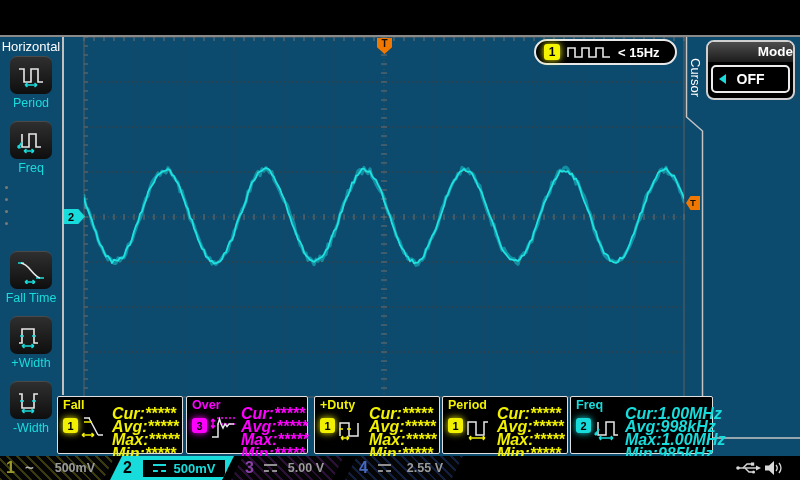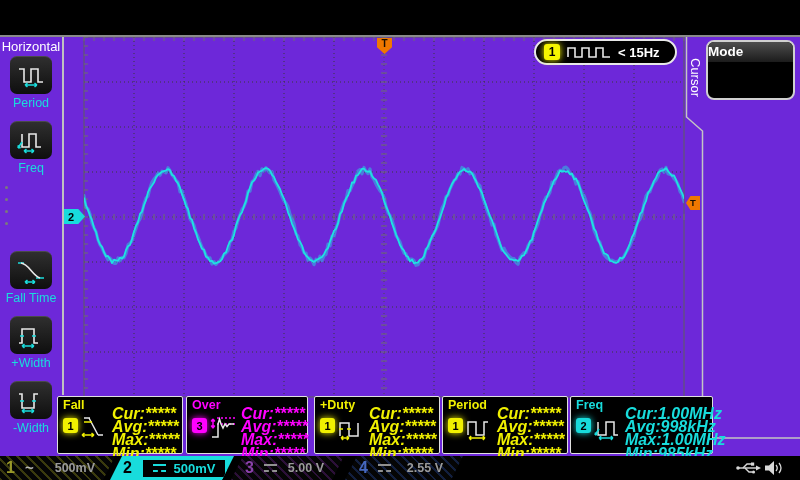--- a/index.html
+++ b/index.html
@@ -3,7 +3,7 @@
 <meta charset="utf-8">
 <style>
   html,body{margin:0;padding:0;background:#222;}
-  .screen{position:relative;width:800px;height:480px;background:#6d28d9;overflow:hidden;
+  .screen{position:relative;width:800px;height:480px;background:#0c4a6e;overflow:hidden;
           font-family:"Liberation Sans",sans-serif;-webkit-font-smoothing:antialiased;}
   .screen *{box-sizing:border-box;}
   #scope-svg{position:absolute;left:0;top:0;z-index:1;}

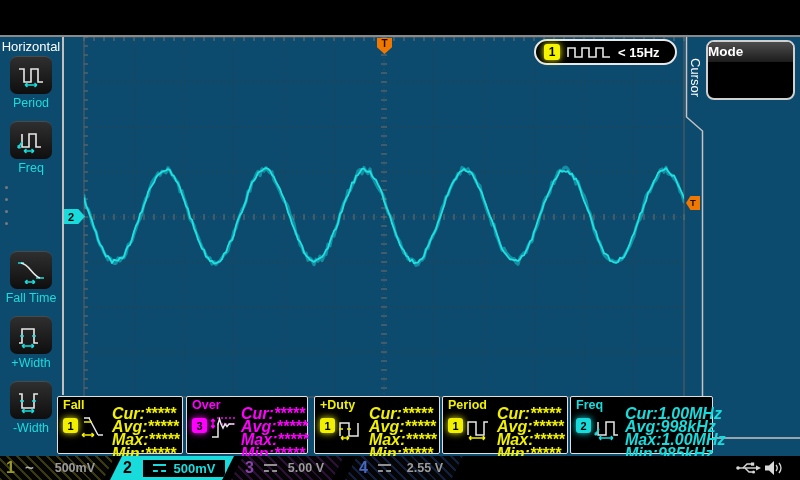--- a/index.html
+++ b/index.html
@@ -63,7 +63,7 @@
   .mode-panel{position:absolute;left:706px;top:40px;width:89px;height:60px;border:2px solid #d0d0d0;
               border-radius:8px;background:#000;overflow:hidden;z-index:4;}
   .mode-head{height:20px;background:linear-gradient(180deg,#4e4e4e,#1c1c1c);color:#fff;font-weight:bold;
-             font-size:13.5px;text-align:left;line-height:19px;}
+             font-size:13.5px;text-align:right;line-height:19px;}
   .off-btn{margin:3px;height:28px;border:2px solid #ececec;border-radius:5px;background:#000;position:relative;
            display:flex;align-items:center;justify-content:center;color:#fff;font-weight:bold;font-size:14px;cursor:pointer;}
   .off-tri{position:absolute;left:6px;width:0;height:0;border-top:5px solid transparent;

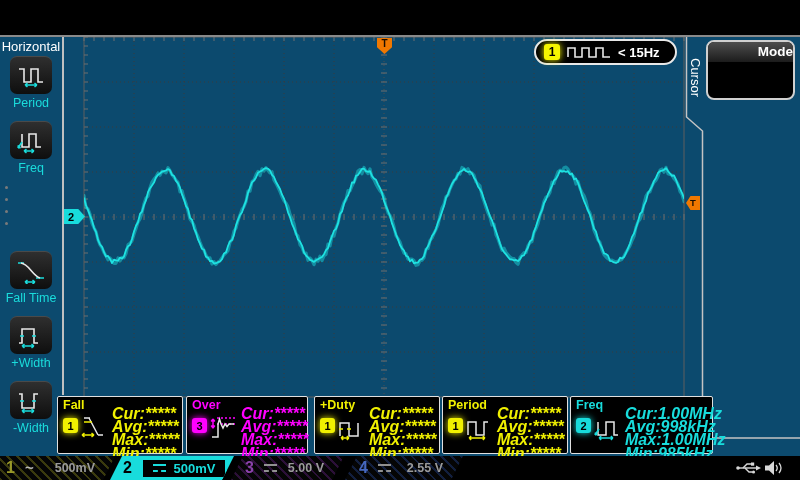--- a/index.html
+++ b/index.html
@@ -441,6 +441,10 @@
   <div class="cursor-tab">Cursor</div>
   <div class="mode-panel">
     <div class="mode-head">Mode</div>
+    <div class="off-btn">
+      <span class="off-tri"></span>
+      <span>OFF</span>
+    </div>
   </div>
 
   <div class="meas" style="left: 57px; width: 126px; --c: #f0f000;">

